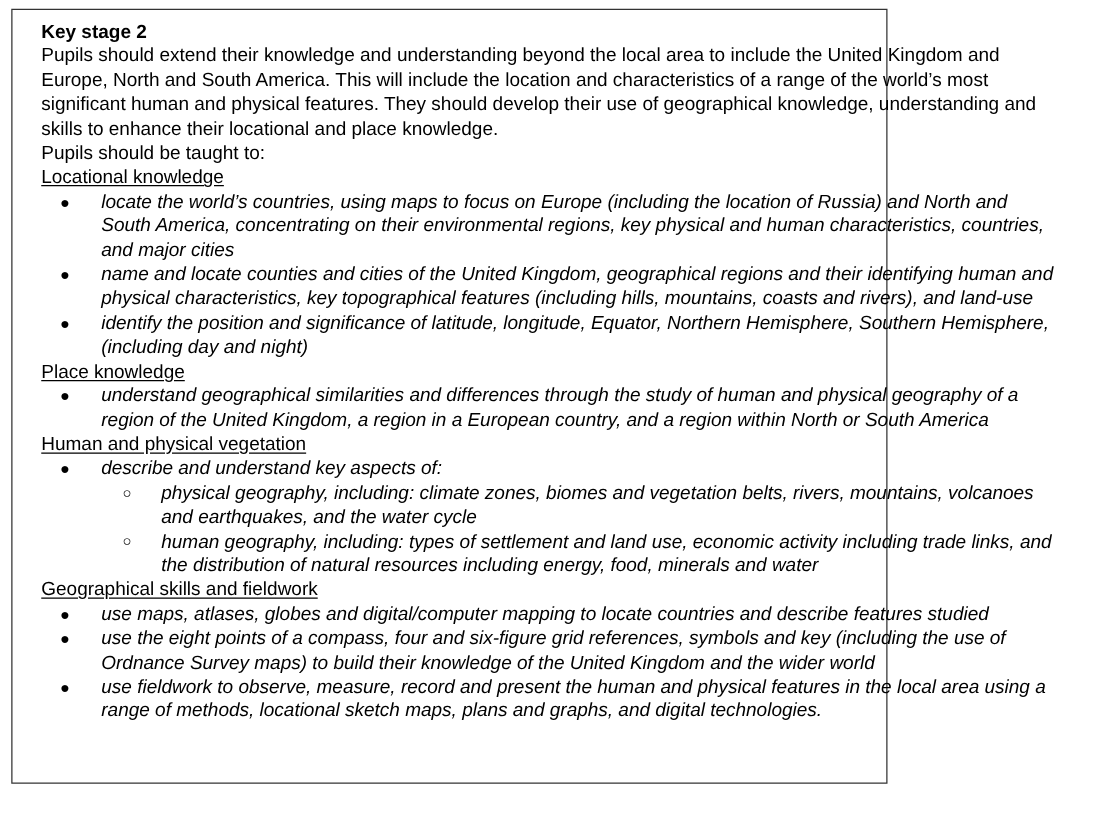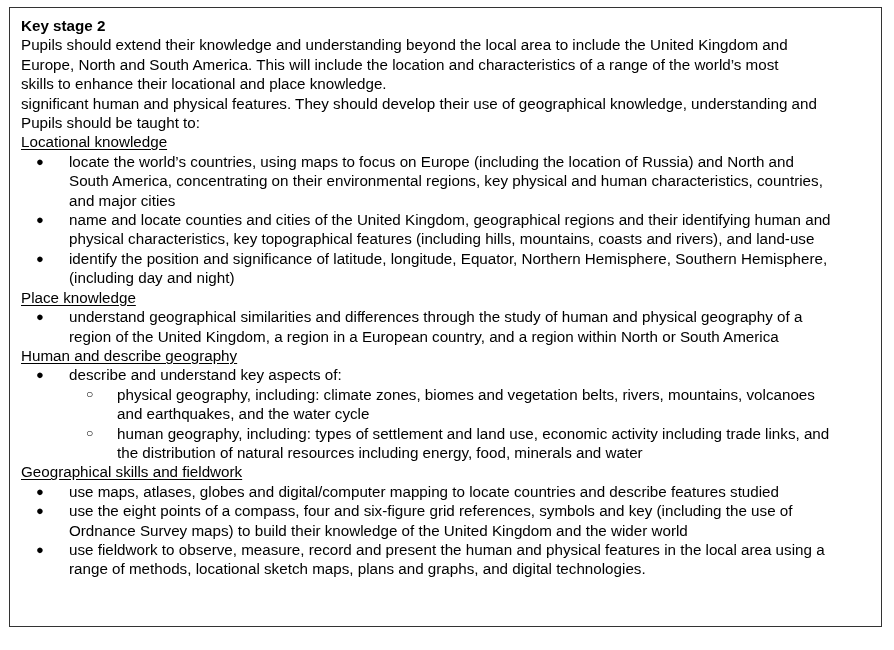--- a/index.html
+++ b/index.html
@@ -5,8 +5,8 @@
   html, body { margin: 0; padding: 0; background: #ffffff; }
   body { width: 894px; height: 650px; position: relative; overflow: hidden;
          font-family: "Liberation Sans", sans-serif; color: #000; }
-  .box { position: absolute; left: 9px; top: 7px; width: 873px; height: 620px;
-         border: 1px solid #333; box-sizing: border-box; padding: 8px 0 0 11px; }
+  .box { position: absolute; left: 9px; top: 7px; width: 701px; height: 620px;
+         border: 1px solid #333; box-sizing: border-box; padding: 8px 0 0 23px; }
   .line { font-size: 15.2px; line-height: 19.4px; white-space: nowrap; }
   .title { font-weight: bold; }
   .heading { text-decoration: underline; text-underline-offset: 2px; }

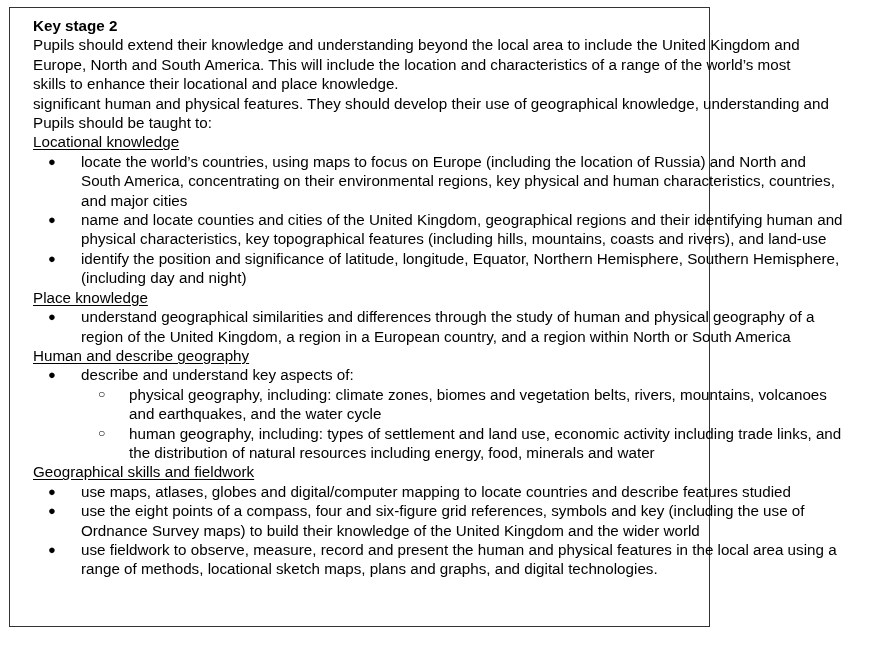--- a/index.html
+++ b/index.html
@@ -25,8 +25,8 @@
   <div>
     <div class="line">Pupils should extend their knowledge and understanding beyond the local area to include the United Kingdom and</div>
     <div class="line">Europe, North and South America. This will include the location and characteristics of a range of the world’s most</div>
+    <div class="line">significant human and physical features. They should develop their use of geographical knowledge, understanding and</div>
     <div class="line">skills to enhance their locational and place knowledge.</div>
-    <div class="line">significant human and physical features. They should develop their use of geographical knowledge, understanding and</div>
     <div class="line">Pupils should be taught to:</div>
   </div>
   <div id="sections">

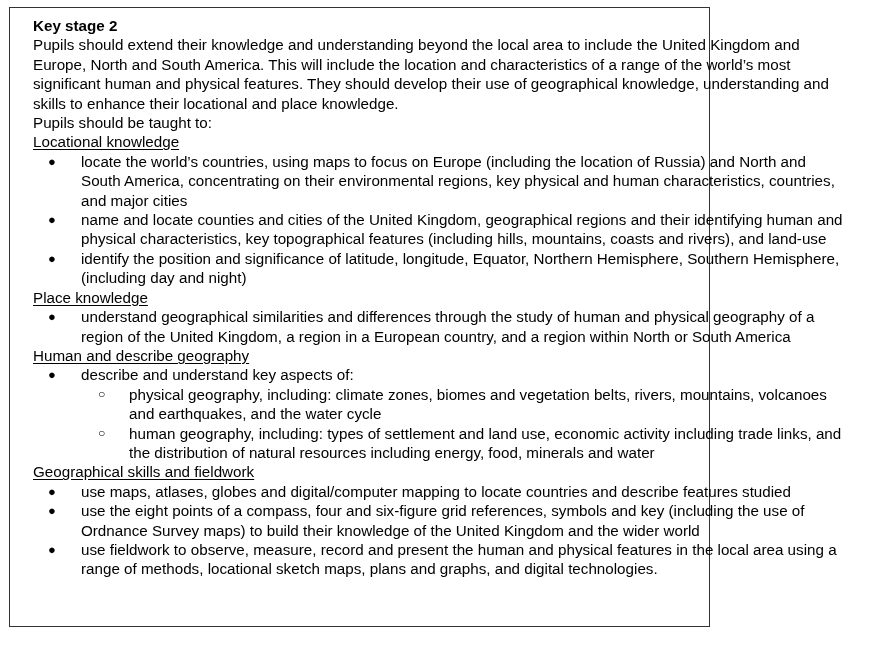--- a/index.html
+++ b/index.html
@@ -15,7 +15,7 @@
   .b1 > .mark { position: absolute; left: 15px; top: 0; font-size: 13px; }
   .b2 { position: relative; padding-left: 96px; font-size: 15.2px; line-height: 19.4px; width: 760px; }
   .b2 > .mark { position: absolute; left: 65px; top: 0; font-size: 12px; }
-  .txt { display: block; }
+  .txt { display: block; font-style: italic; }
 </style>
 </head>
 <body>

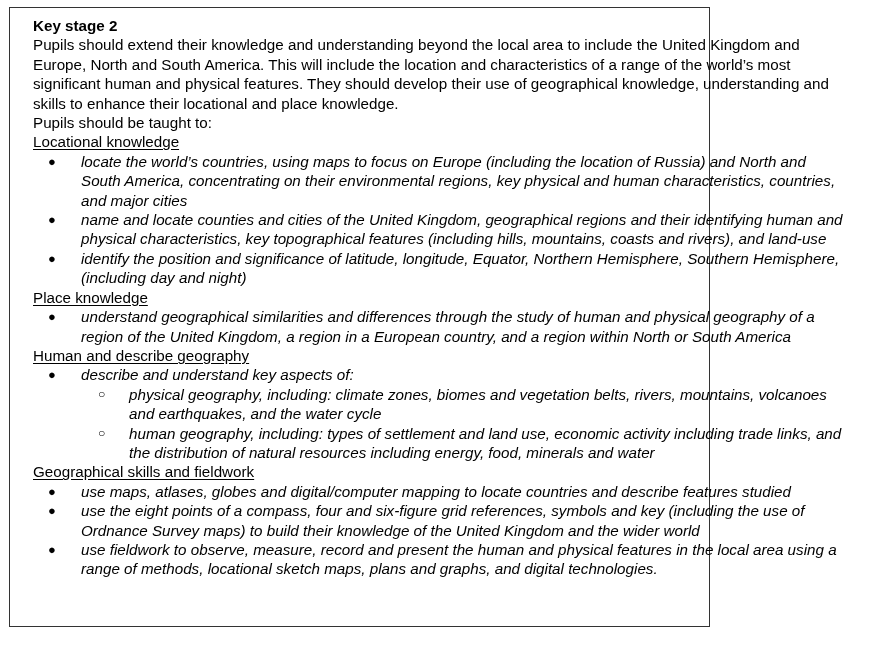--- a/index.html
+++ b/index.html
@@ -62,7 +62,7 @@
         </ul>
       </div>
       <div>
-        <div class="line heading">Human and describe geography</div>
+        <div class="line heading">Human and physical vegetation</div>
         <ul>
           <li class="b1">
             <span class="mark">●</span>

